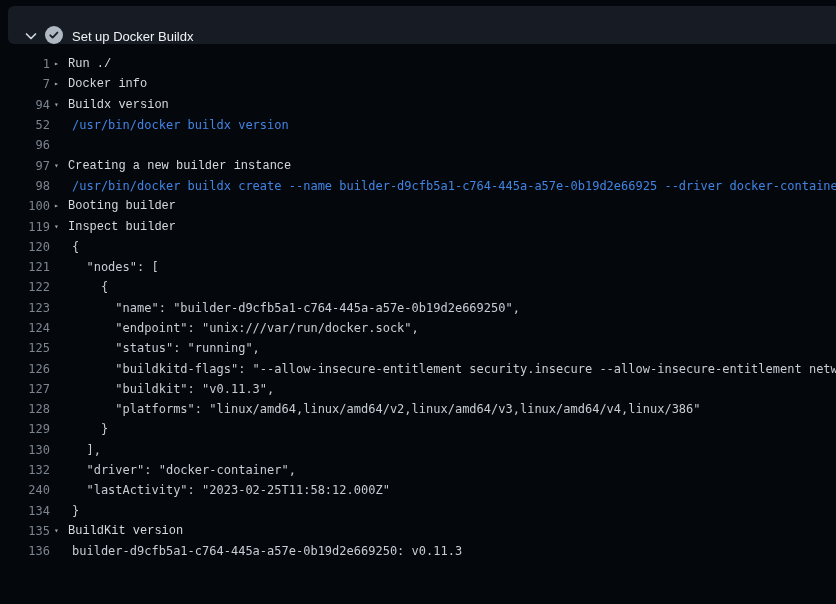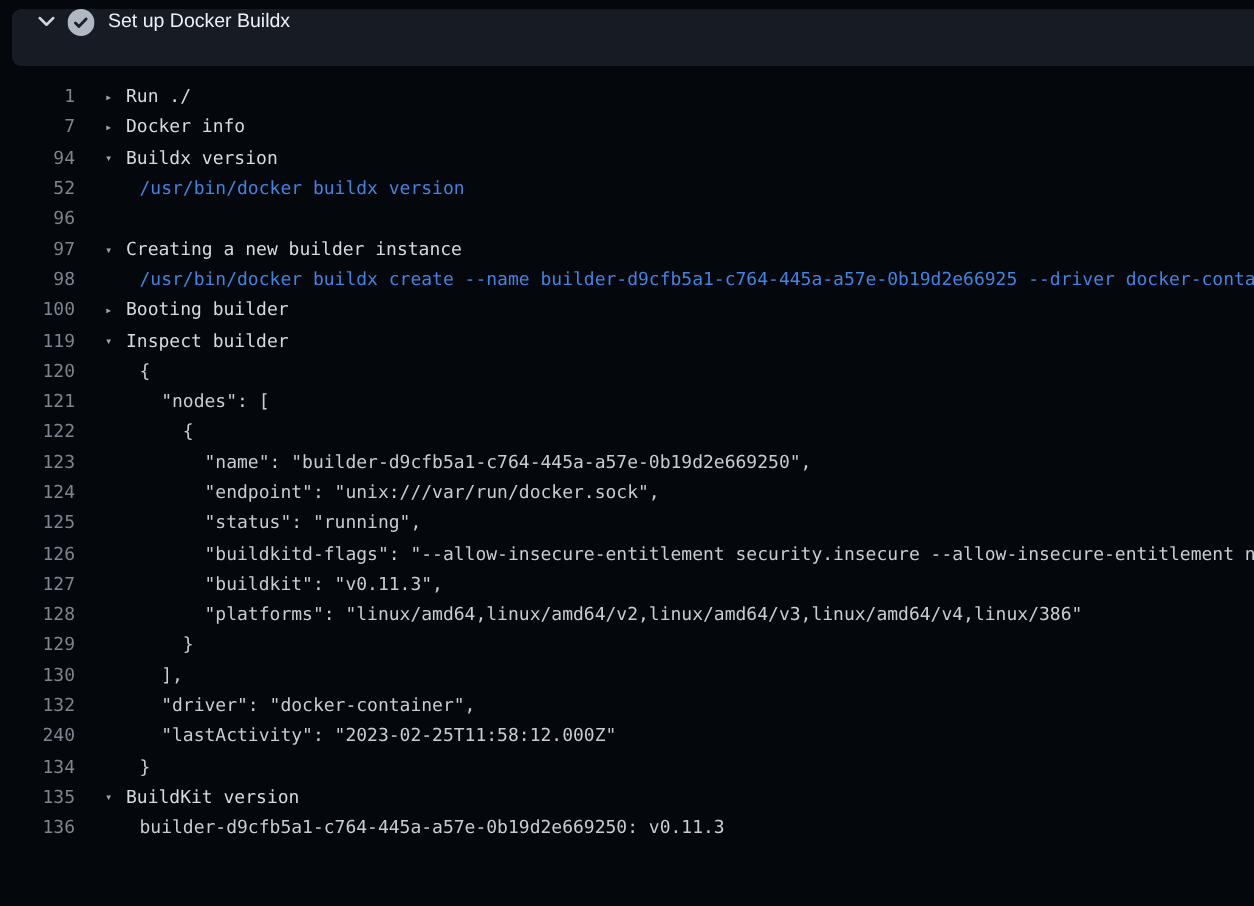--- a/index.html
+++ b/index.html
@@ -11,7 +11,7 @@
   .step-header {
     position:absolute; left:8px; top:6px; right:0; height:38px;
     background:#171c24; border-radius:6px 0 0 6px;
-    display:flex; align-items:flex-start; padding-left:15px; gap:6px;
+    display:flex; align-items:flex-end; padding-left:15px; gap:6px;
     cursor:pointer;
   }
   .icon-btn { display:flex; align-items:center; justify-content:center; }

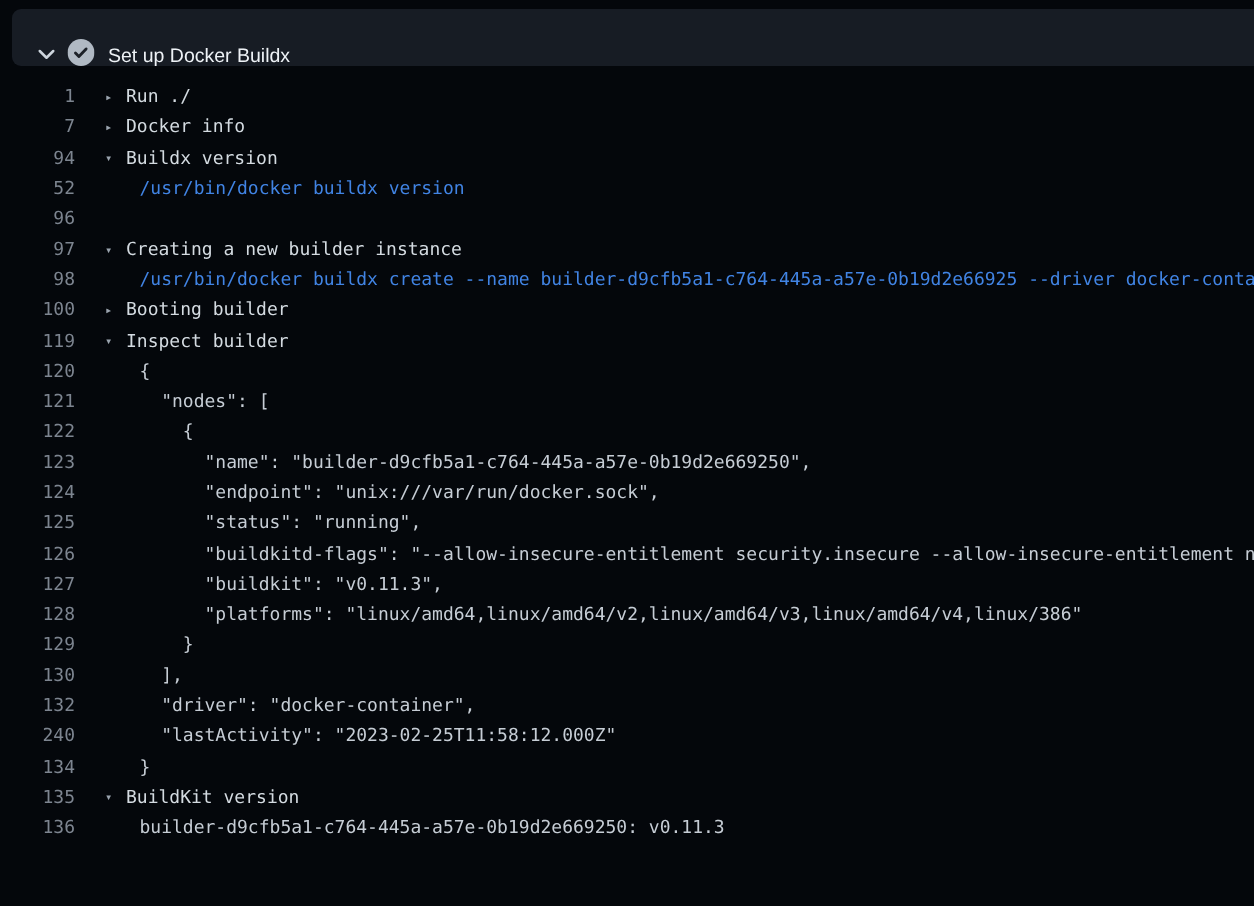--- a/index.html
+++ b/index.html
@@ -30,7 +30,7 @@
   }
   .content { margin-left:43px; color:#c6cdd5; }
   .content.group_open, .content.group_collapsed {
-    margin-left:20px; color:#d4dbe1; cursor:pointer;
+    margin-left:4px; color:#d4dbe1; cursor:pointer;font-family:Liberation Mono, monospace;
   }
   .content.cmd { color:#4184e4; }
   .tri {

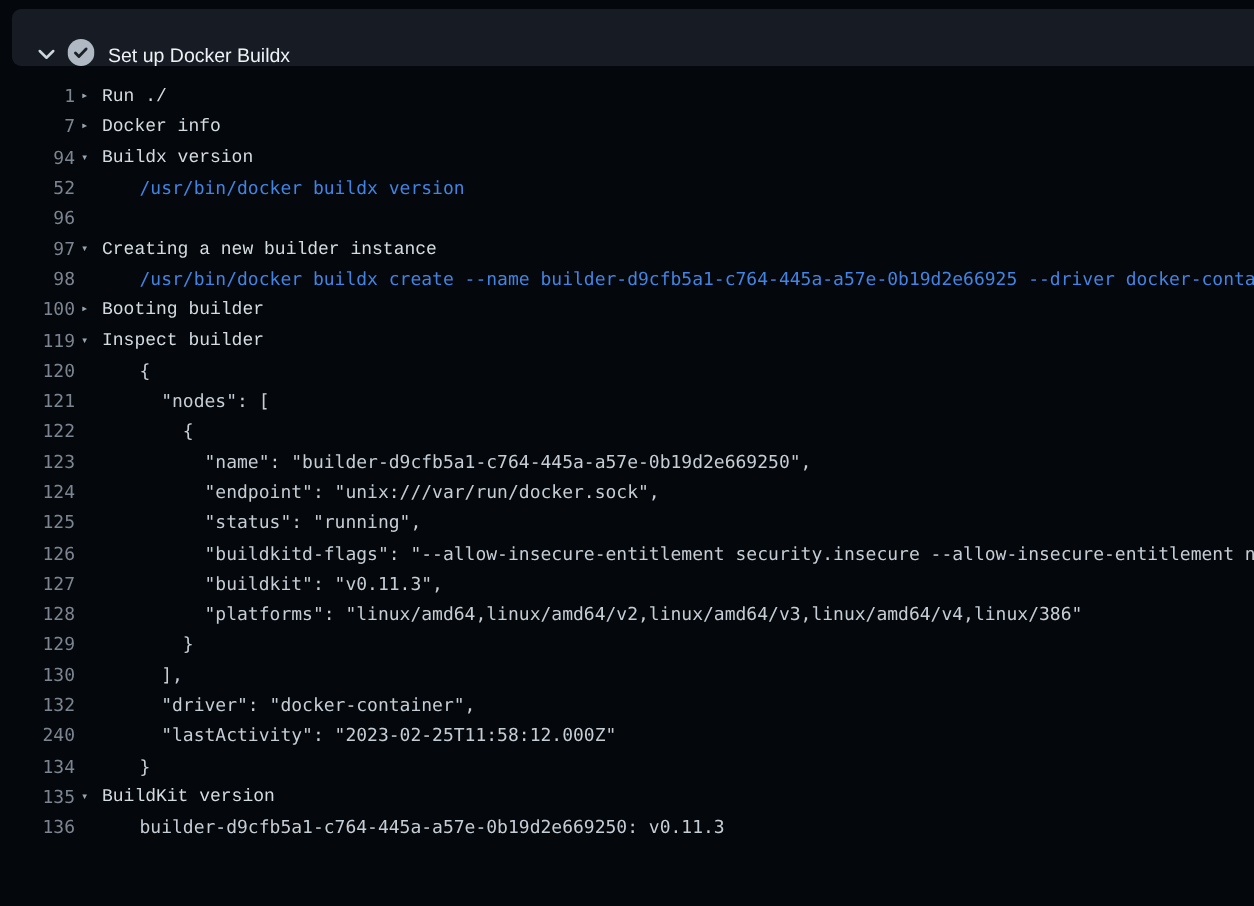--- a/index.html
+++ b/index.html
@@ -28,7 +28,7 @@
     flex:none; width:50px; text-align:right;
     color:#7d8590; cursor:pointer;
   }
-  .content { margin-left:43px; color:#c6cdd5; }
+  .content { margin-left:22px; color:#c6cdd5; }
   .content.group_open, .content.group_collapsed {
     margin-left:4px; color:#d4dbe1; cursor:pointer;font-family:Liberation Mono, monospace;
   }

